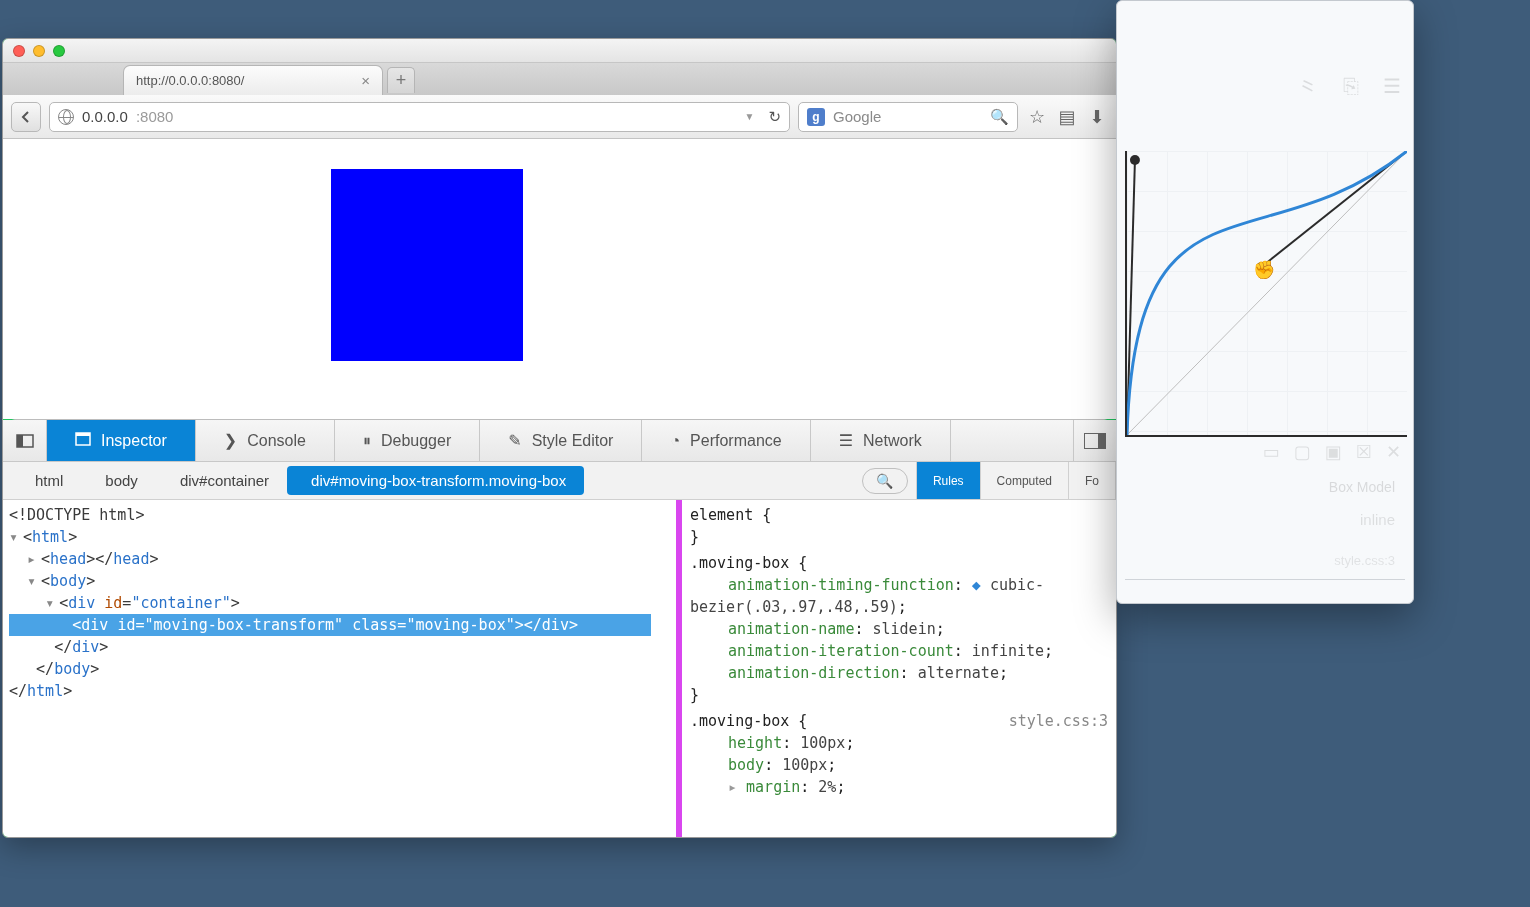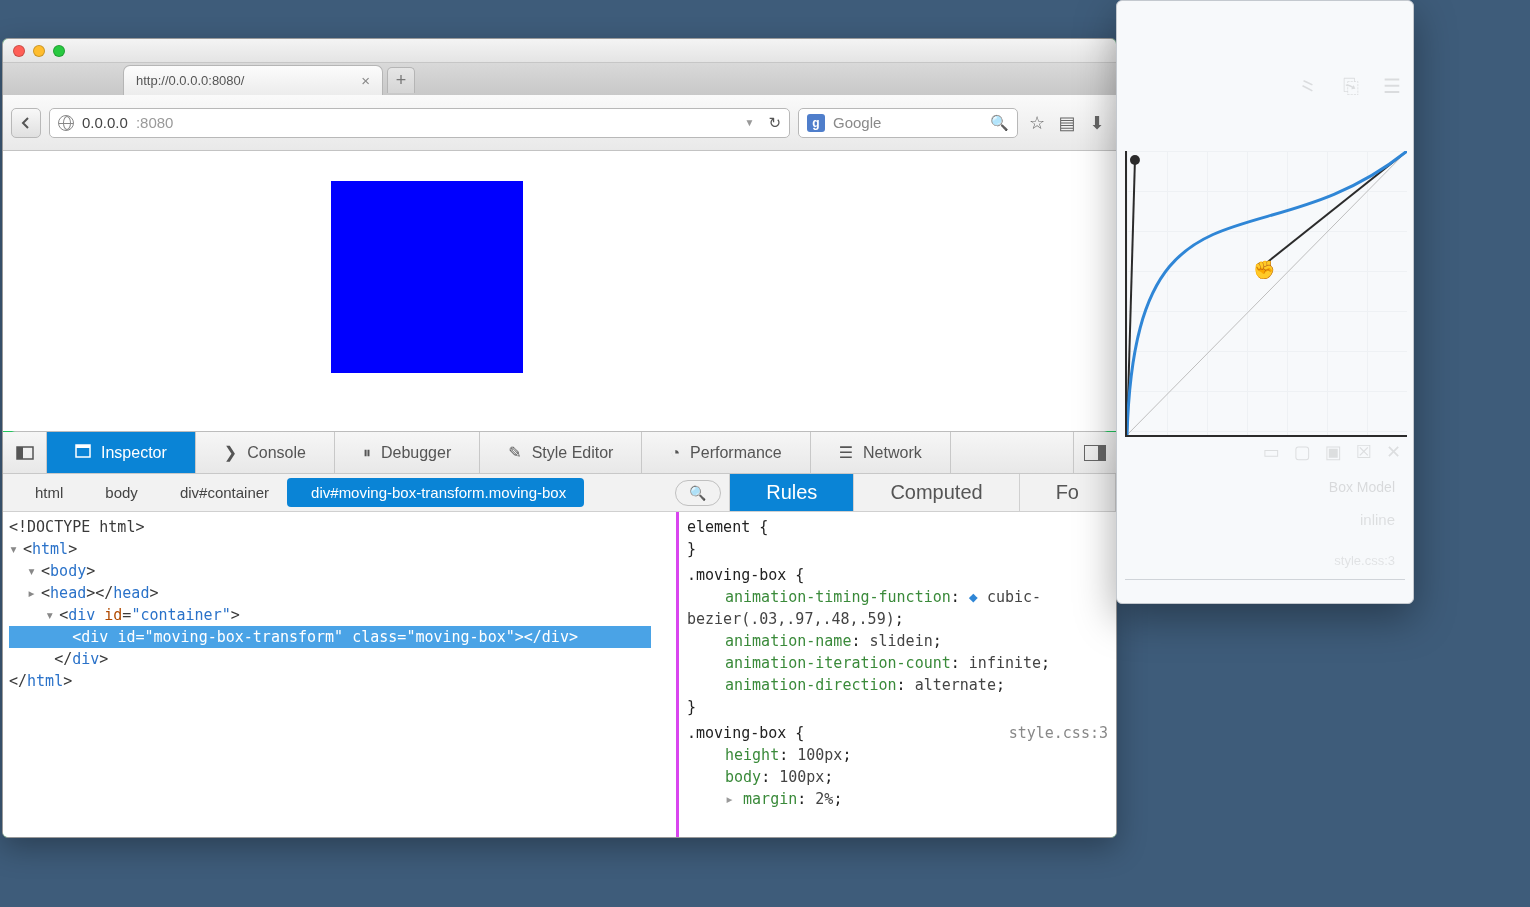--- a/index.html
+++ b/index.html
@@ -75,7 +75,7 @@
 
   
   .navbar {
-    height:56px;
+    height:44px;
     background:linear-gradient(#fafafa,#e9e9e9);
     border-bottom:1px solid #c3c3c3;
     display:flex;

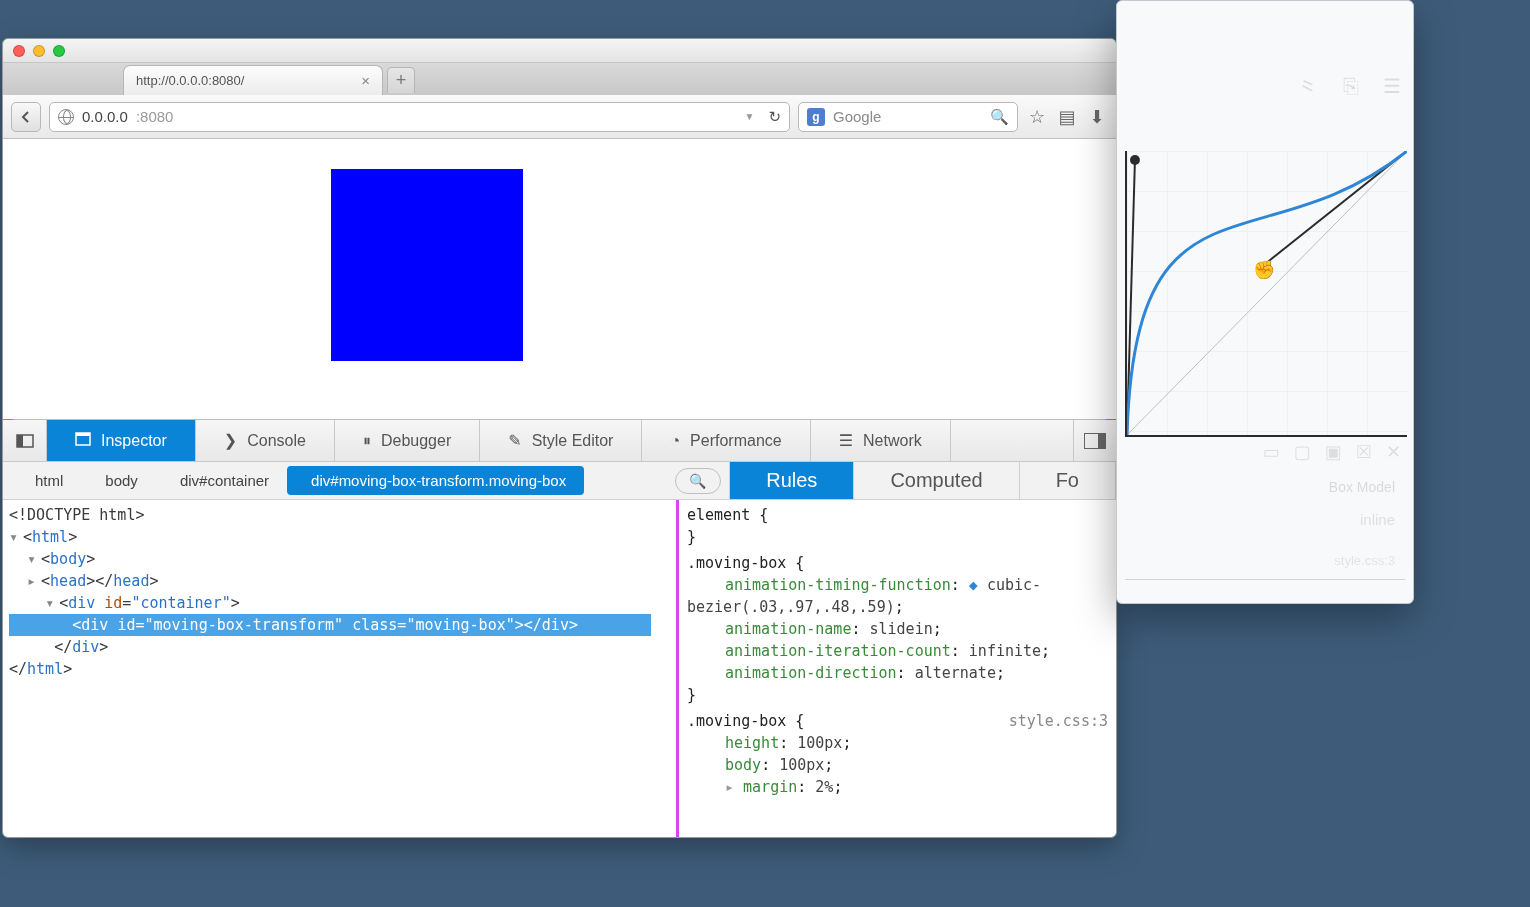--- a/index.html
+++ b/index.html
@@ -197,7 +197,7 @@
     display:flex;align-items:stretch;border-left:1px solid #d0d0d0;
   }
   .rtab{
-    padding:0 36px;display:flex;align-items:center;font-size:20px;color:#555;
+    padding:0 16px;display:flex;align-items:center;font-size:12px;color:#555;
     border-right:1px solid #d0d0d0;cursor:pointer;
   }
   .rtab.active{background:#0a84d6;color:#fff;}

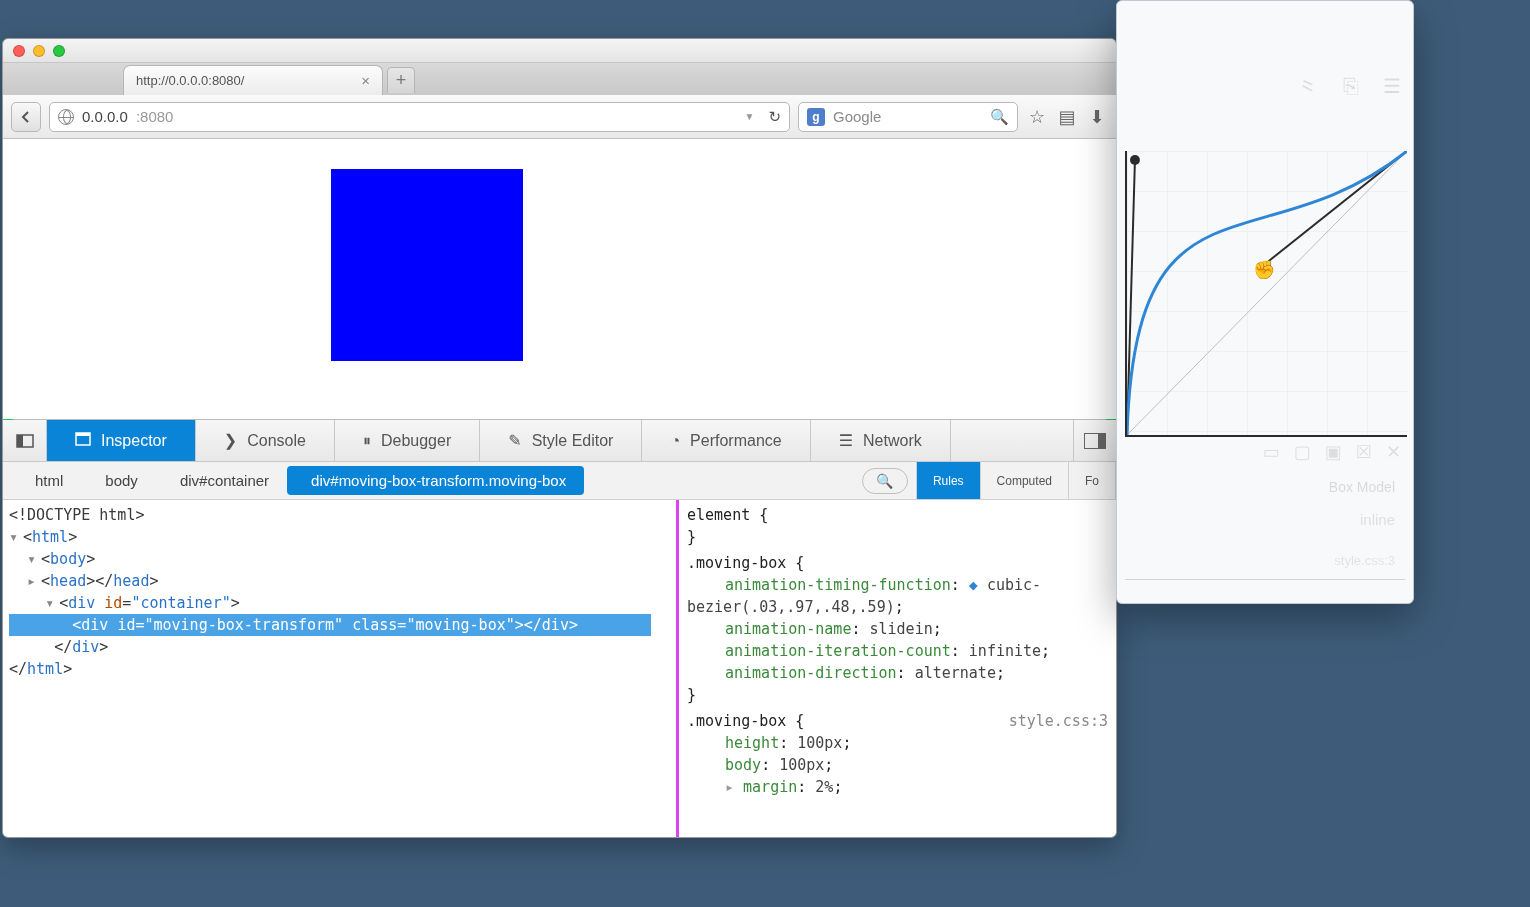--- a/index.html
+++ b/index.html
@@ -230,7 +230,7 @@
   
   .rules-pane{
     width:440px;
-    border-left:3px solid #d946ef;
+    border-left:6px solid #d946ef;
     font-family: Menlo, Consolas, monospace;
     font-size:15px;
     line-height:22px;

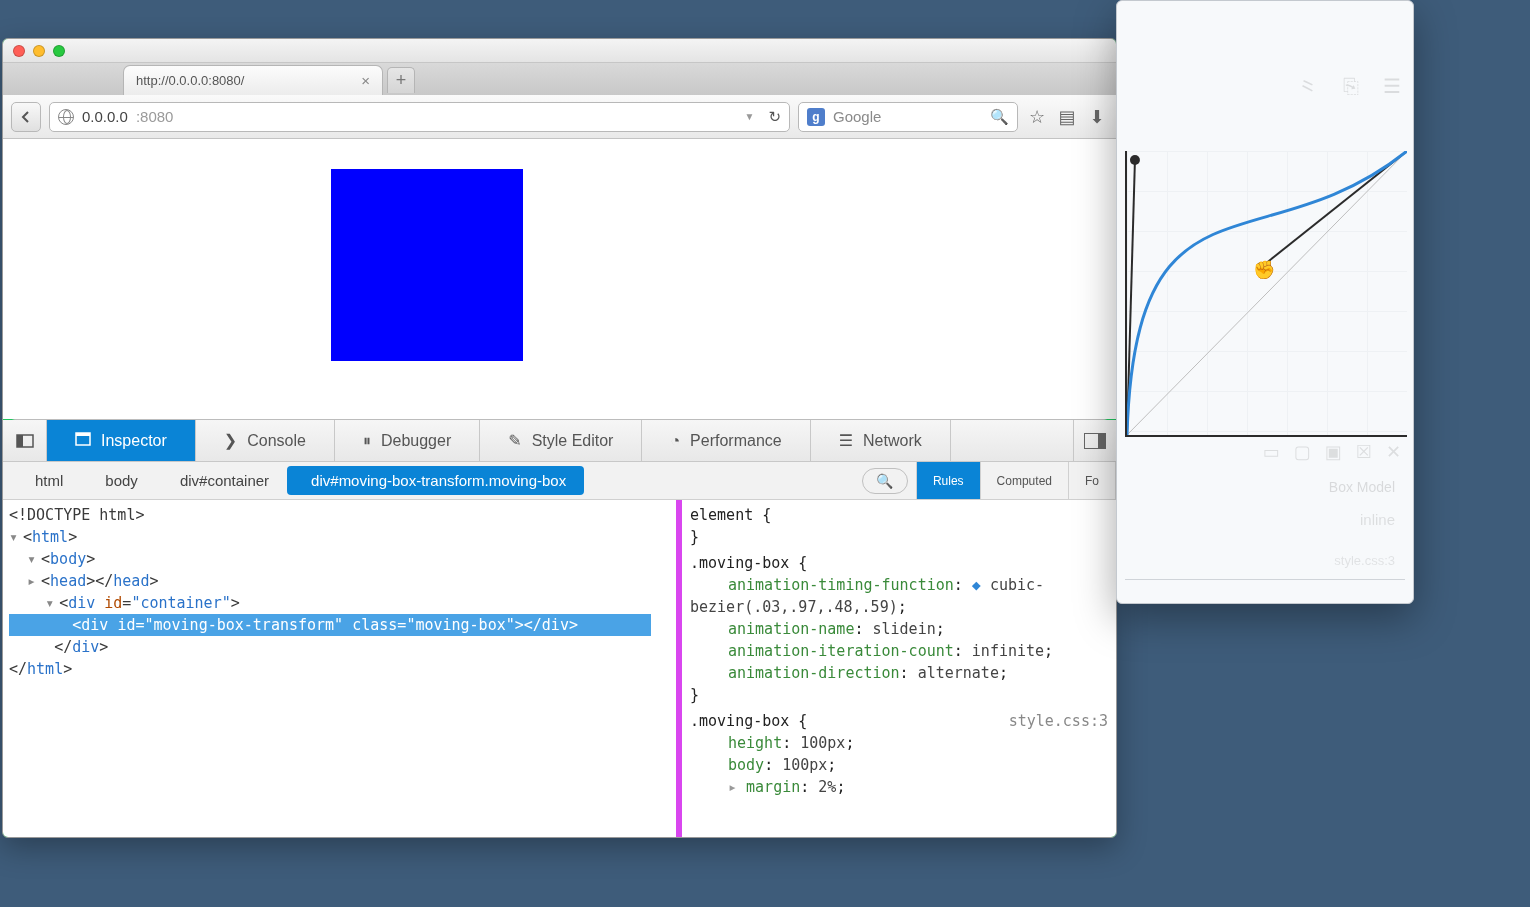--- a/index.html
+++ b/index.html
@@ -408,8 +408,8 @@
       <div class="dom-tree">
         <div class="dom-line"><span>&lt;!DOCTYPE html&gt;</span></div>
         <div class="dom-line"><span class="twisty">▾</span>&lt;<span class="tag-name">html</span>&gt;</div>
+        <div class="dom-line">  <span class="twisty">▸</span>&lt;<span class="tag-name">head</span>&gt;&lt;/<span class="tag-name">head</span>&gt;</div>
         <div class="dom-line">  <span class="twisty">▾</span>&lt;<span class="tag-name">body</span>&gt;</div>
-        <div class="dom-line">  <span class="twisty">▸</span>&lt;<span class="tag-name">head</span>&gt;&lt;/<span class="tag-name">head</span>&gt;</div>
         <div class="dom-line">    <span class="twisty">▾</span>&lt;<span class="tag-name">div</span> <span class="attr-name">id</span>=<span class="attr-value">"container"</span>&gt;</div>
         <div class="dom-line dom-selected">       &lt;<span class="tag-name">div</span> <span class="attr-name">id</span>=<span class="attr-value">"moving-box-transform"</span> <span class="attr-name">class</span>=<span class="attr-value">"moving-box"</span>&gt;&lt;/<span class="tag-name">div</span>&gt;</div>
         <div class="dom-line">     &lt;/<span class="tag-name">div</span>&gt;</div>

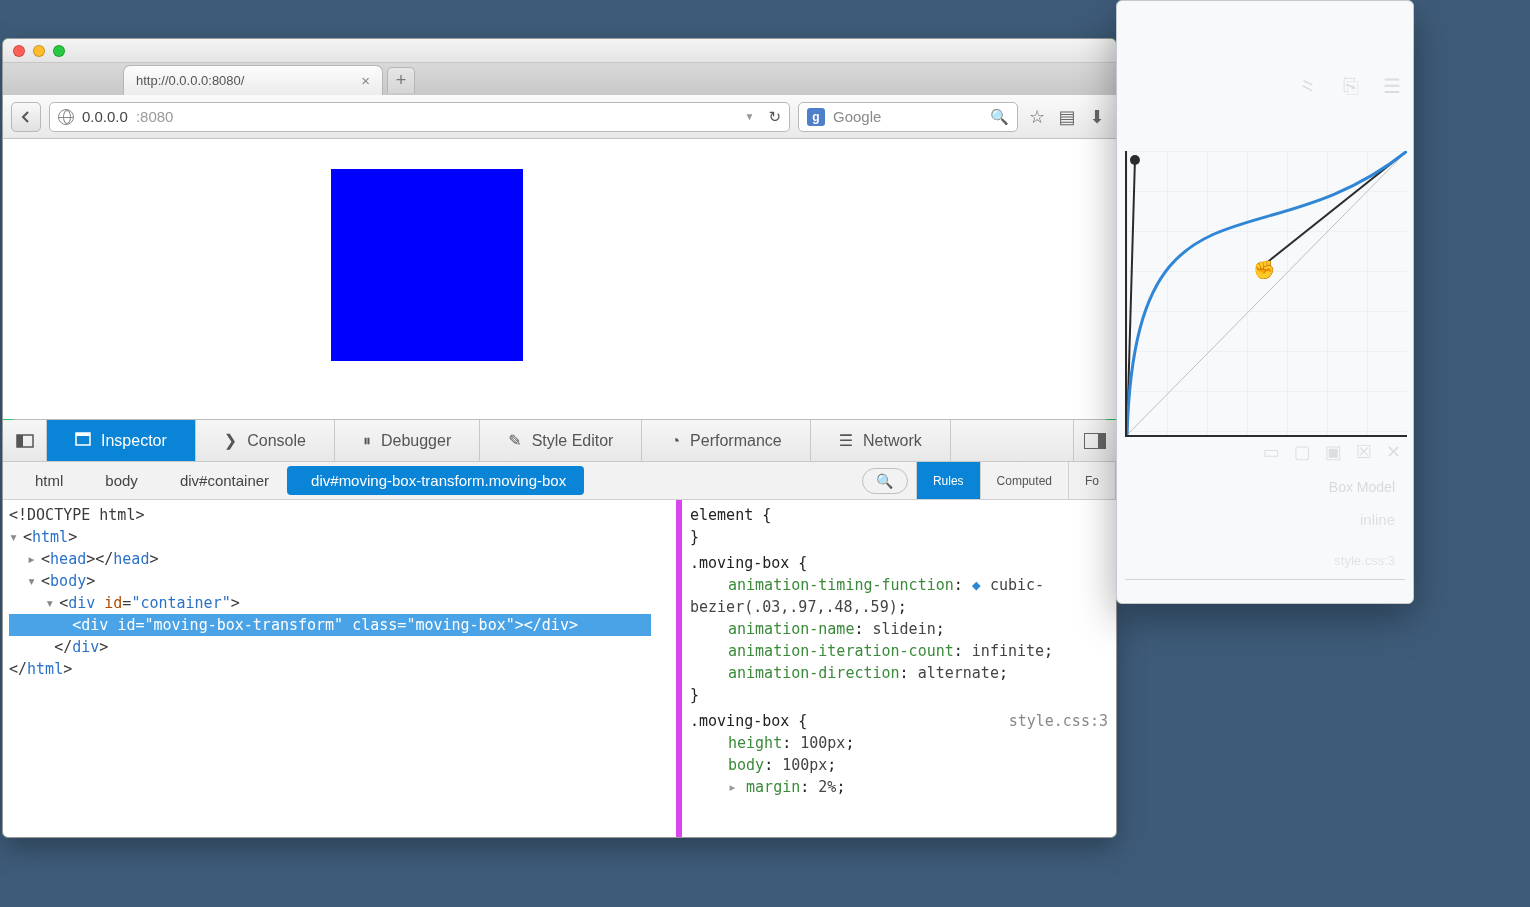--- a/index.html
+++ b/index.html
@@ -413,6 +413,7 @@
         <div class="dom-line">    <span class="twisty">▾</span>&lt;<span class="tag-name">div</span> <span class="attr-name">id</span>=<span class="attr-value">"container"</span>&gt;</div>
         <div class="dom-line dom-selected">       &lt;<span class="tag-name">div</span> <span class="attr-name">id</span>=<span class="attr-value">"moving-box-transform"</span> <span class="attr-name">class</span>=<span class="attr-value">"moving-box"</span>&gt;&lt;/<span class="tag-name">div</span>&gt;</div>
         <div class="dom-line">     &lt;/<span class="tag-name">div</span>&gt;</div>
+        <div class="dom-line">   &lt;/<span class="tag-name">body</span>&gt;</div>
         <div class="dom-line">&lt;/<span class="tag-name">html</span>&gt;</div>
       </div>
 

